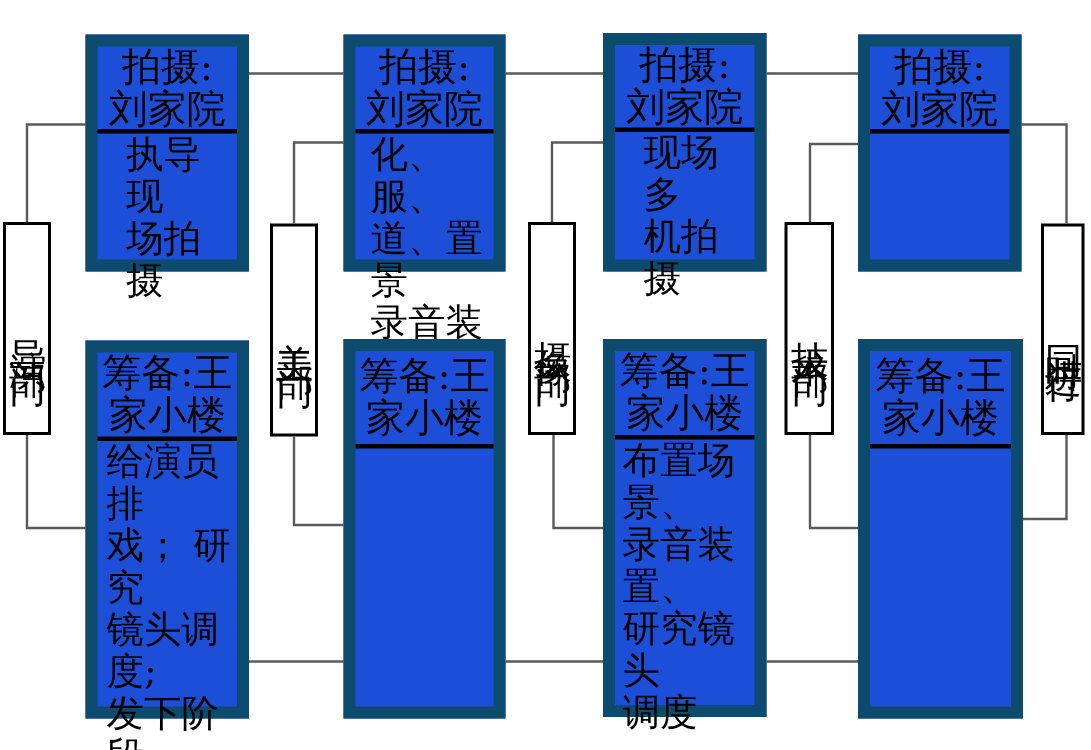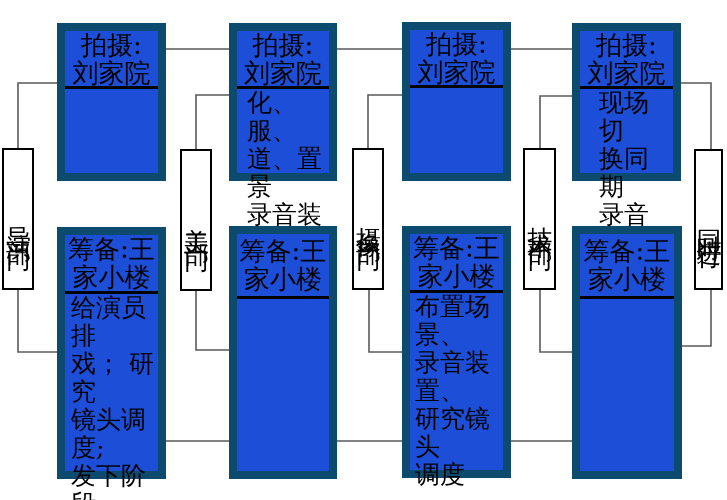--- a/index.html
+++ b/index.html
@@ -73,6 +73,8 @@
   <div class="pair shoot c1">
     <div class="hd">拍摄:
 刘家院</div>
+    <div class="tk"><span>执导现
+场拍摄</span></div>
   </div>
   <div class="pair prep c1">
     <div class="hd">筹备:王

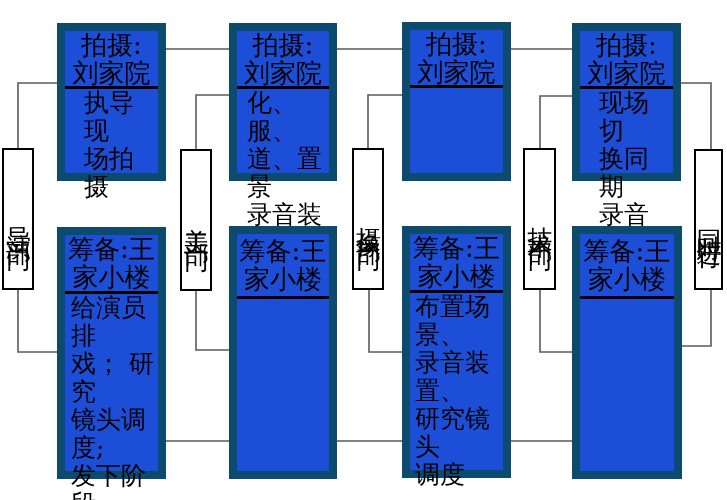--- a/index.html
+++ b/index.html
@@ -101,6 +101,8 @@
   <div class="pair shoot c3">
     <div class="hd">拍摄:
 刘家院</div>
+    <div class="tk"><span>现场多
+机拍摄</span></div>
   </div>
   <div class="pair prep c3">
     <div class="hd">筹备:王

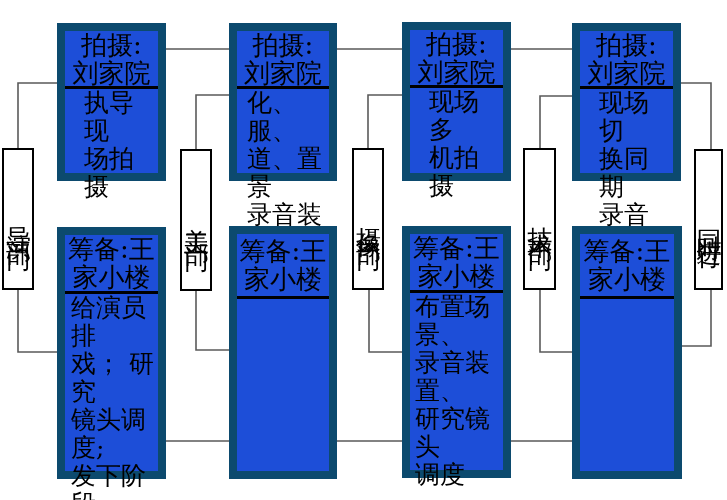--- a/index.html
+++ b/index.html
@@ -116,9 +116,6 @@
   <div class="pair shoot c4">
     <div class="hd">拍摄:
 刘家院</div>
-    <div class="tk"><span>现场切
-换同期
-录音</span></div>
   </div>
   <div class="pair prep c4">
     <div class="hd">筹备:王

